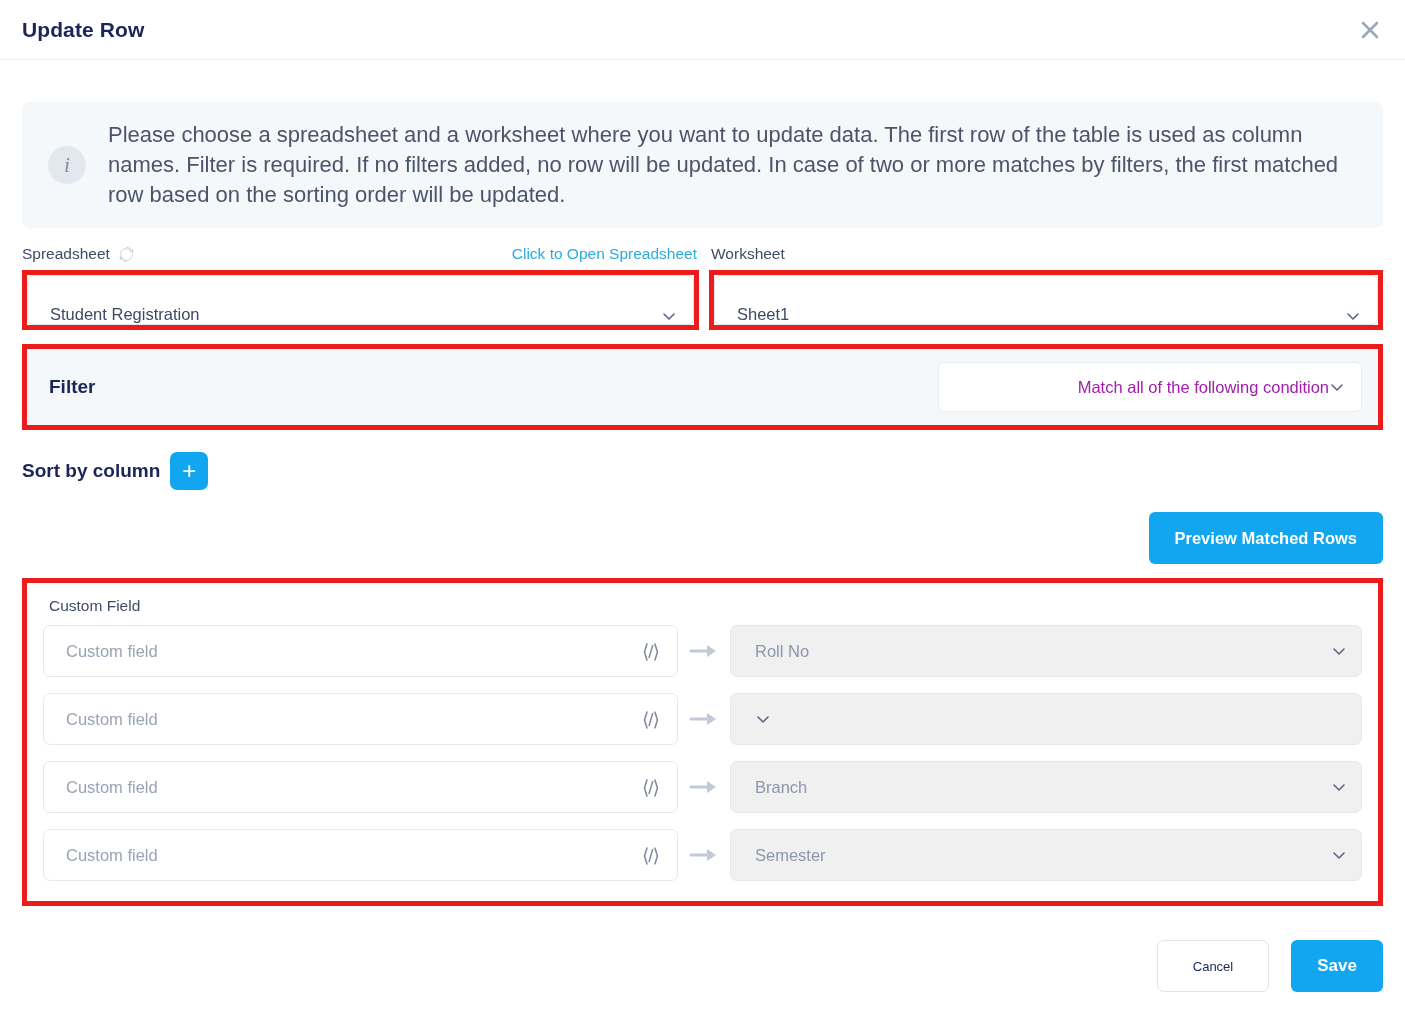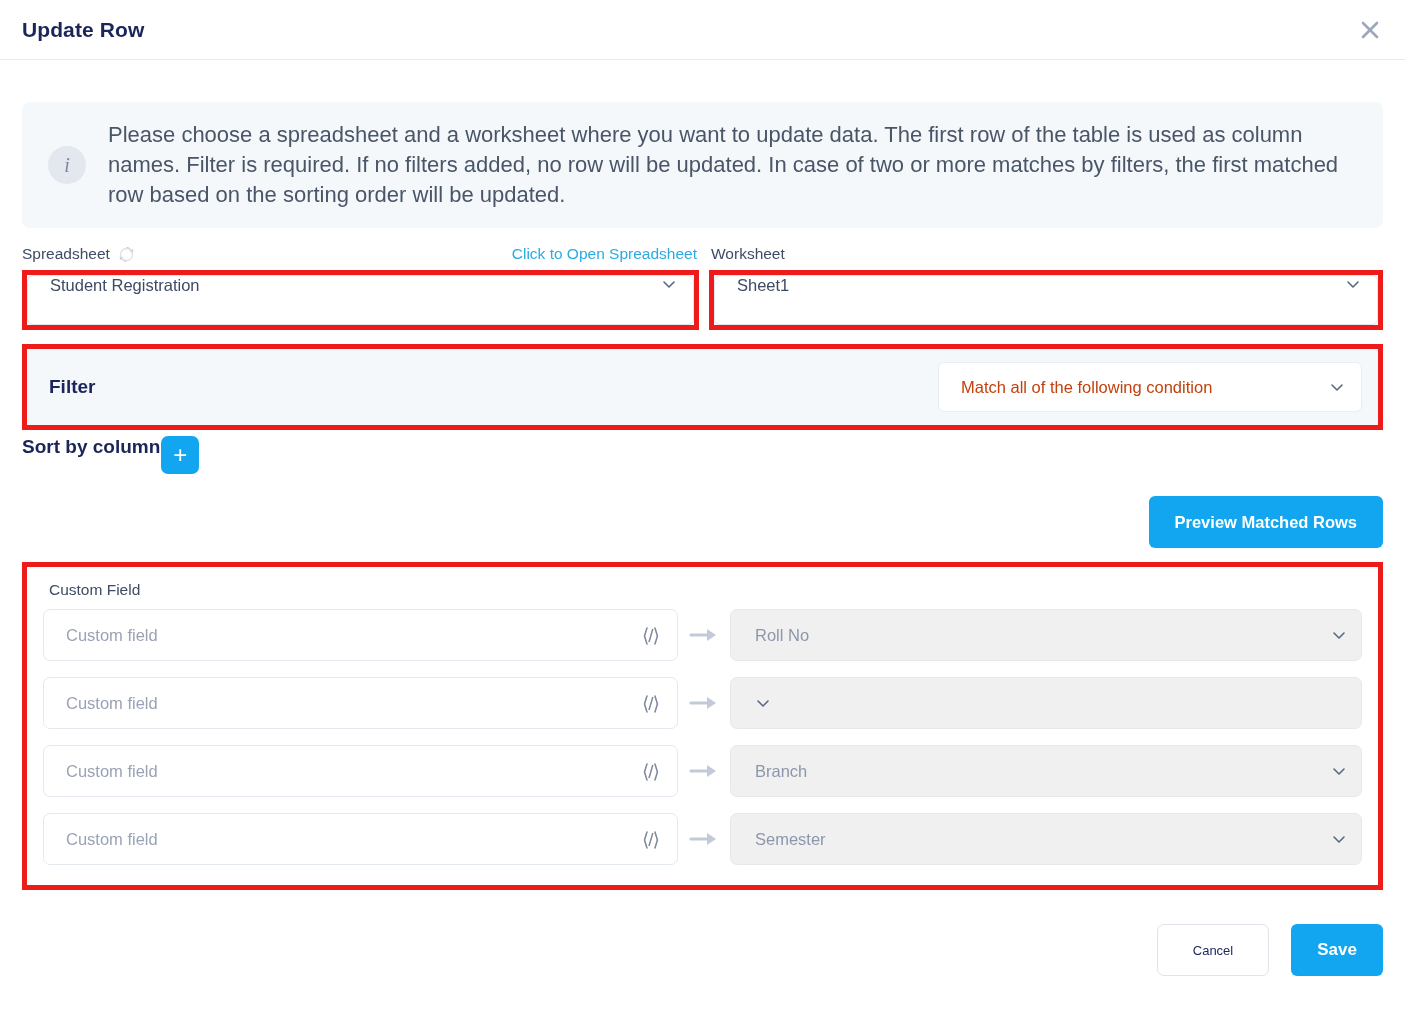--- a/index.html
+++ b/index.html
@@ -118,7 +118,7 @@
     border: 1px solid #e2e6ee;
     border-radius: 6px;
     display: flex;
-    align-items: flex-start;
+    align-items: flex-end;
     padding: 0 16px 0 22px;
     font-size: 16.5px;
     color: #3e4a63;

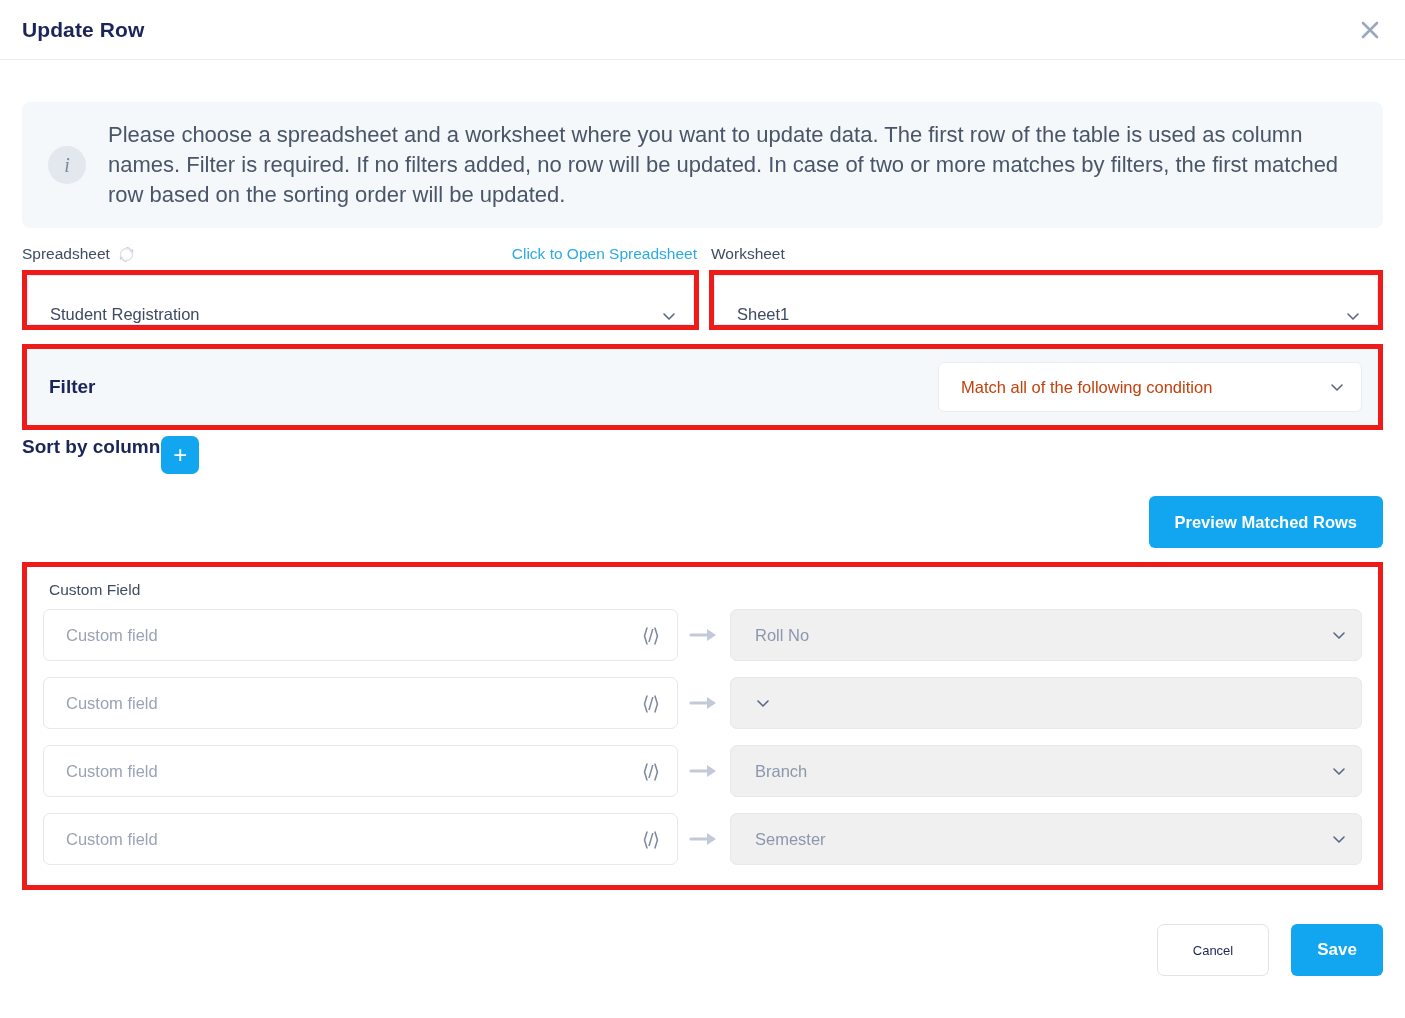--- a/index.html
+++ b/index.html
@@ -168,8 +168,9 @@
     align-items: center;
     padding: 0 16px 0 22px;
     font-size: 16.5px;
-    color: #c2410c;
-    cursor: pointer;
+    color: #a21caf;
+    cursor: pointer;
+    text-align: right;
   }
   .match-select .val { flex: 1; }
 

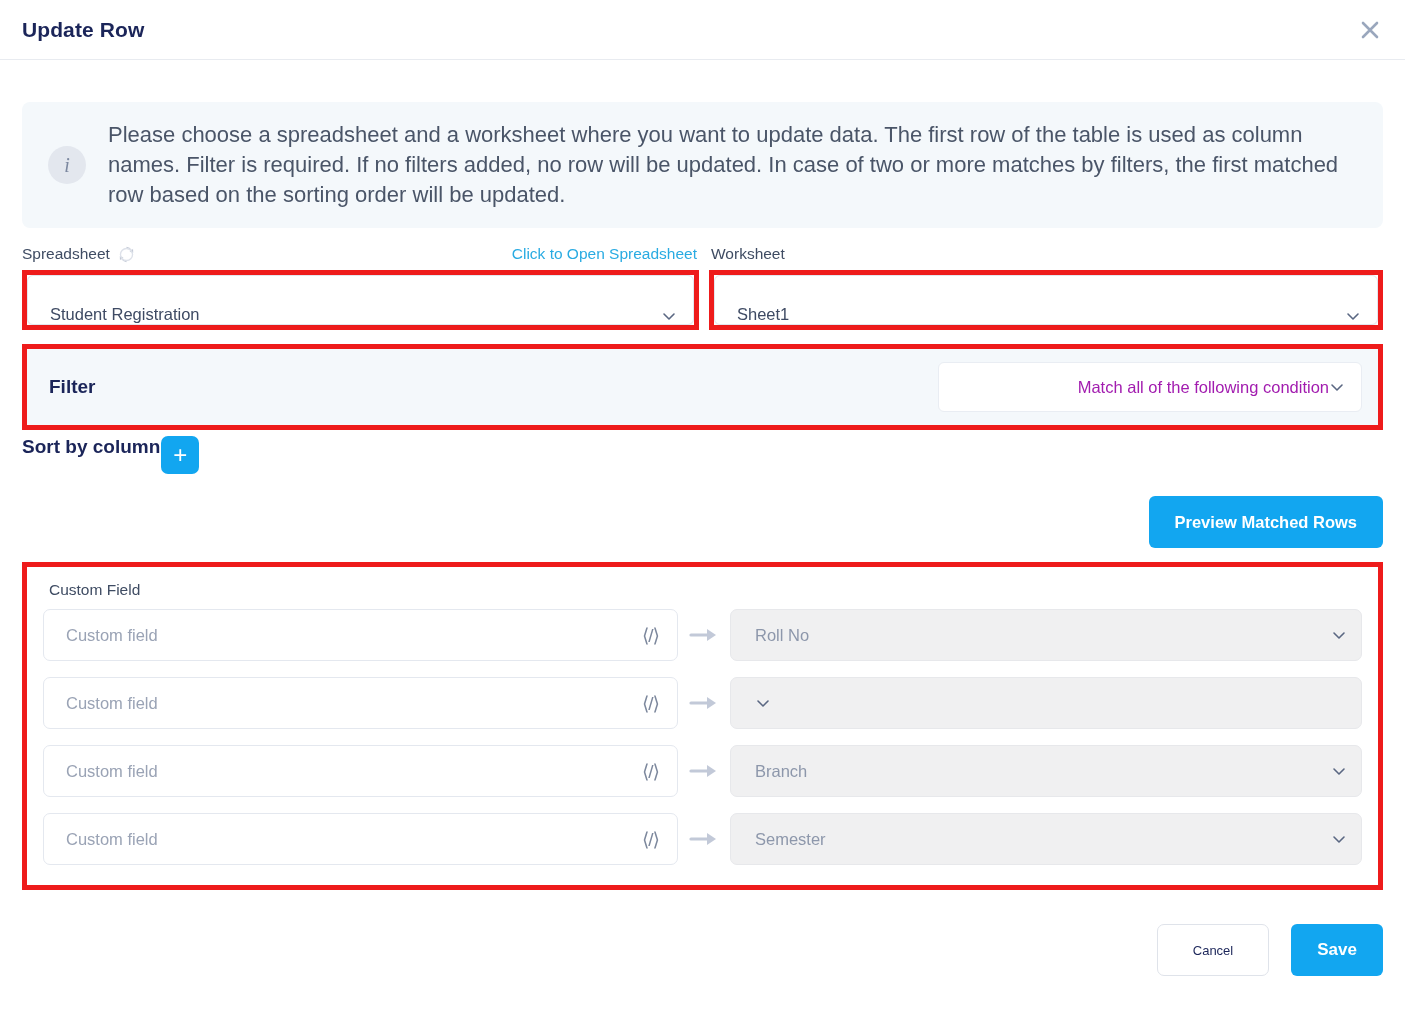--- a/index.html
+++ b/index.html
@@ -177,8 +177,9 @@
   
   .sort-row {
     display: flex;
-    gap: 1px;
-    margin-top: 6px;
+    align-items: center;
+    gap: 10px;
+    margin-top: 22px;
     height: 38px;
   }
   .sort-label {

